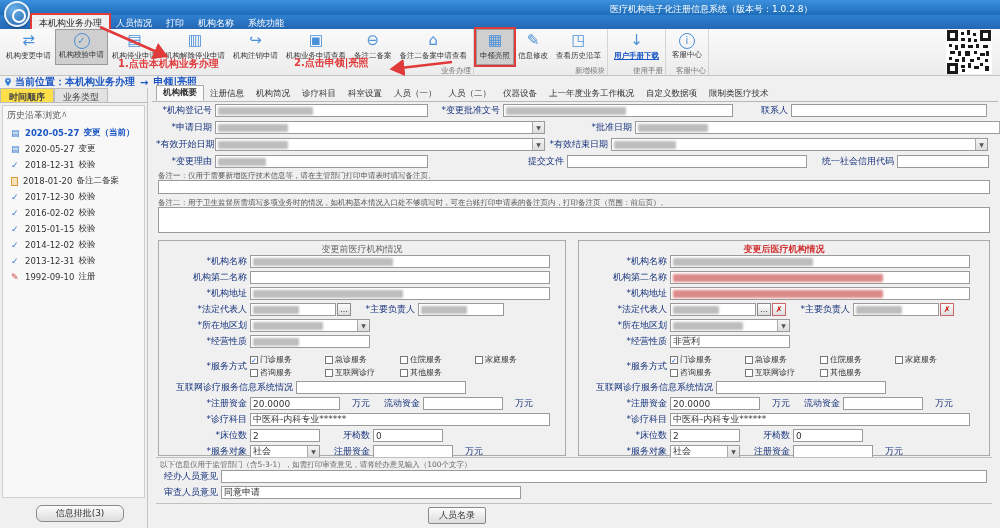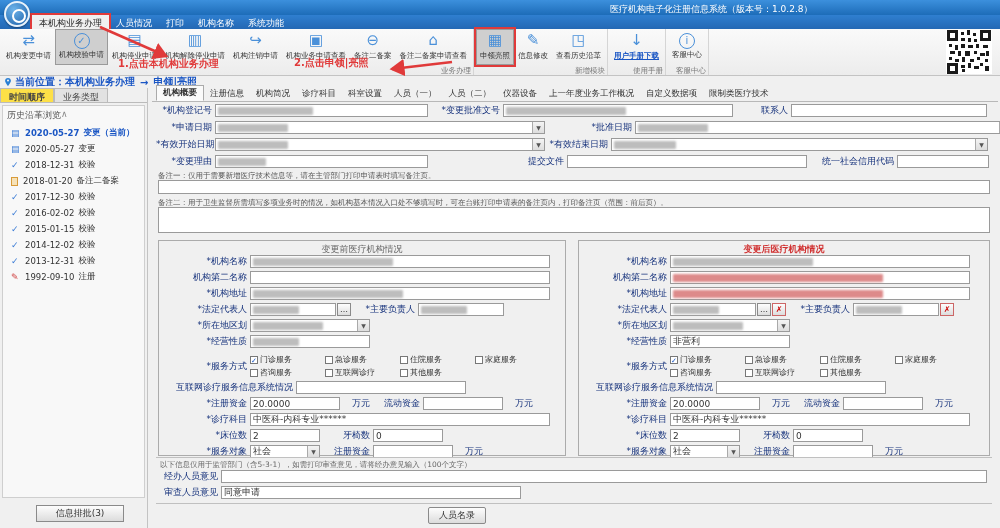--- a/index.html
+++ b/index.html
@@ -67,7 +67,7 @@
   .h-ico.cert { display:inline-block; width:7px; height:9px; border:1px solid #d89b3a; background:#f6e2b8; margin-right:5px; }
   .h-ico.red { color:#d04040; }
   .side-btn { position:absolute; left:36px; bottom:6px; width:88px; height:17px;
-    background:linear-gradient(#fdfdfd,#dcdcdc); border:1px solid #8a8a8a; border-radius:0;
+    background:linear-gradient(#fdfdfd,#dcdcdc); border:1px solid #8a8a8a; border-radius:6px;
     font-size:9px; text-align:center; line-height:15px; cursor:pointer; }
 
   

